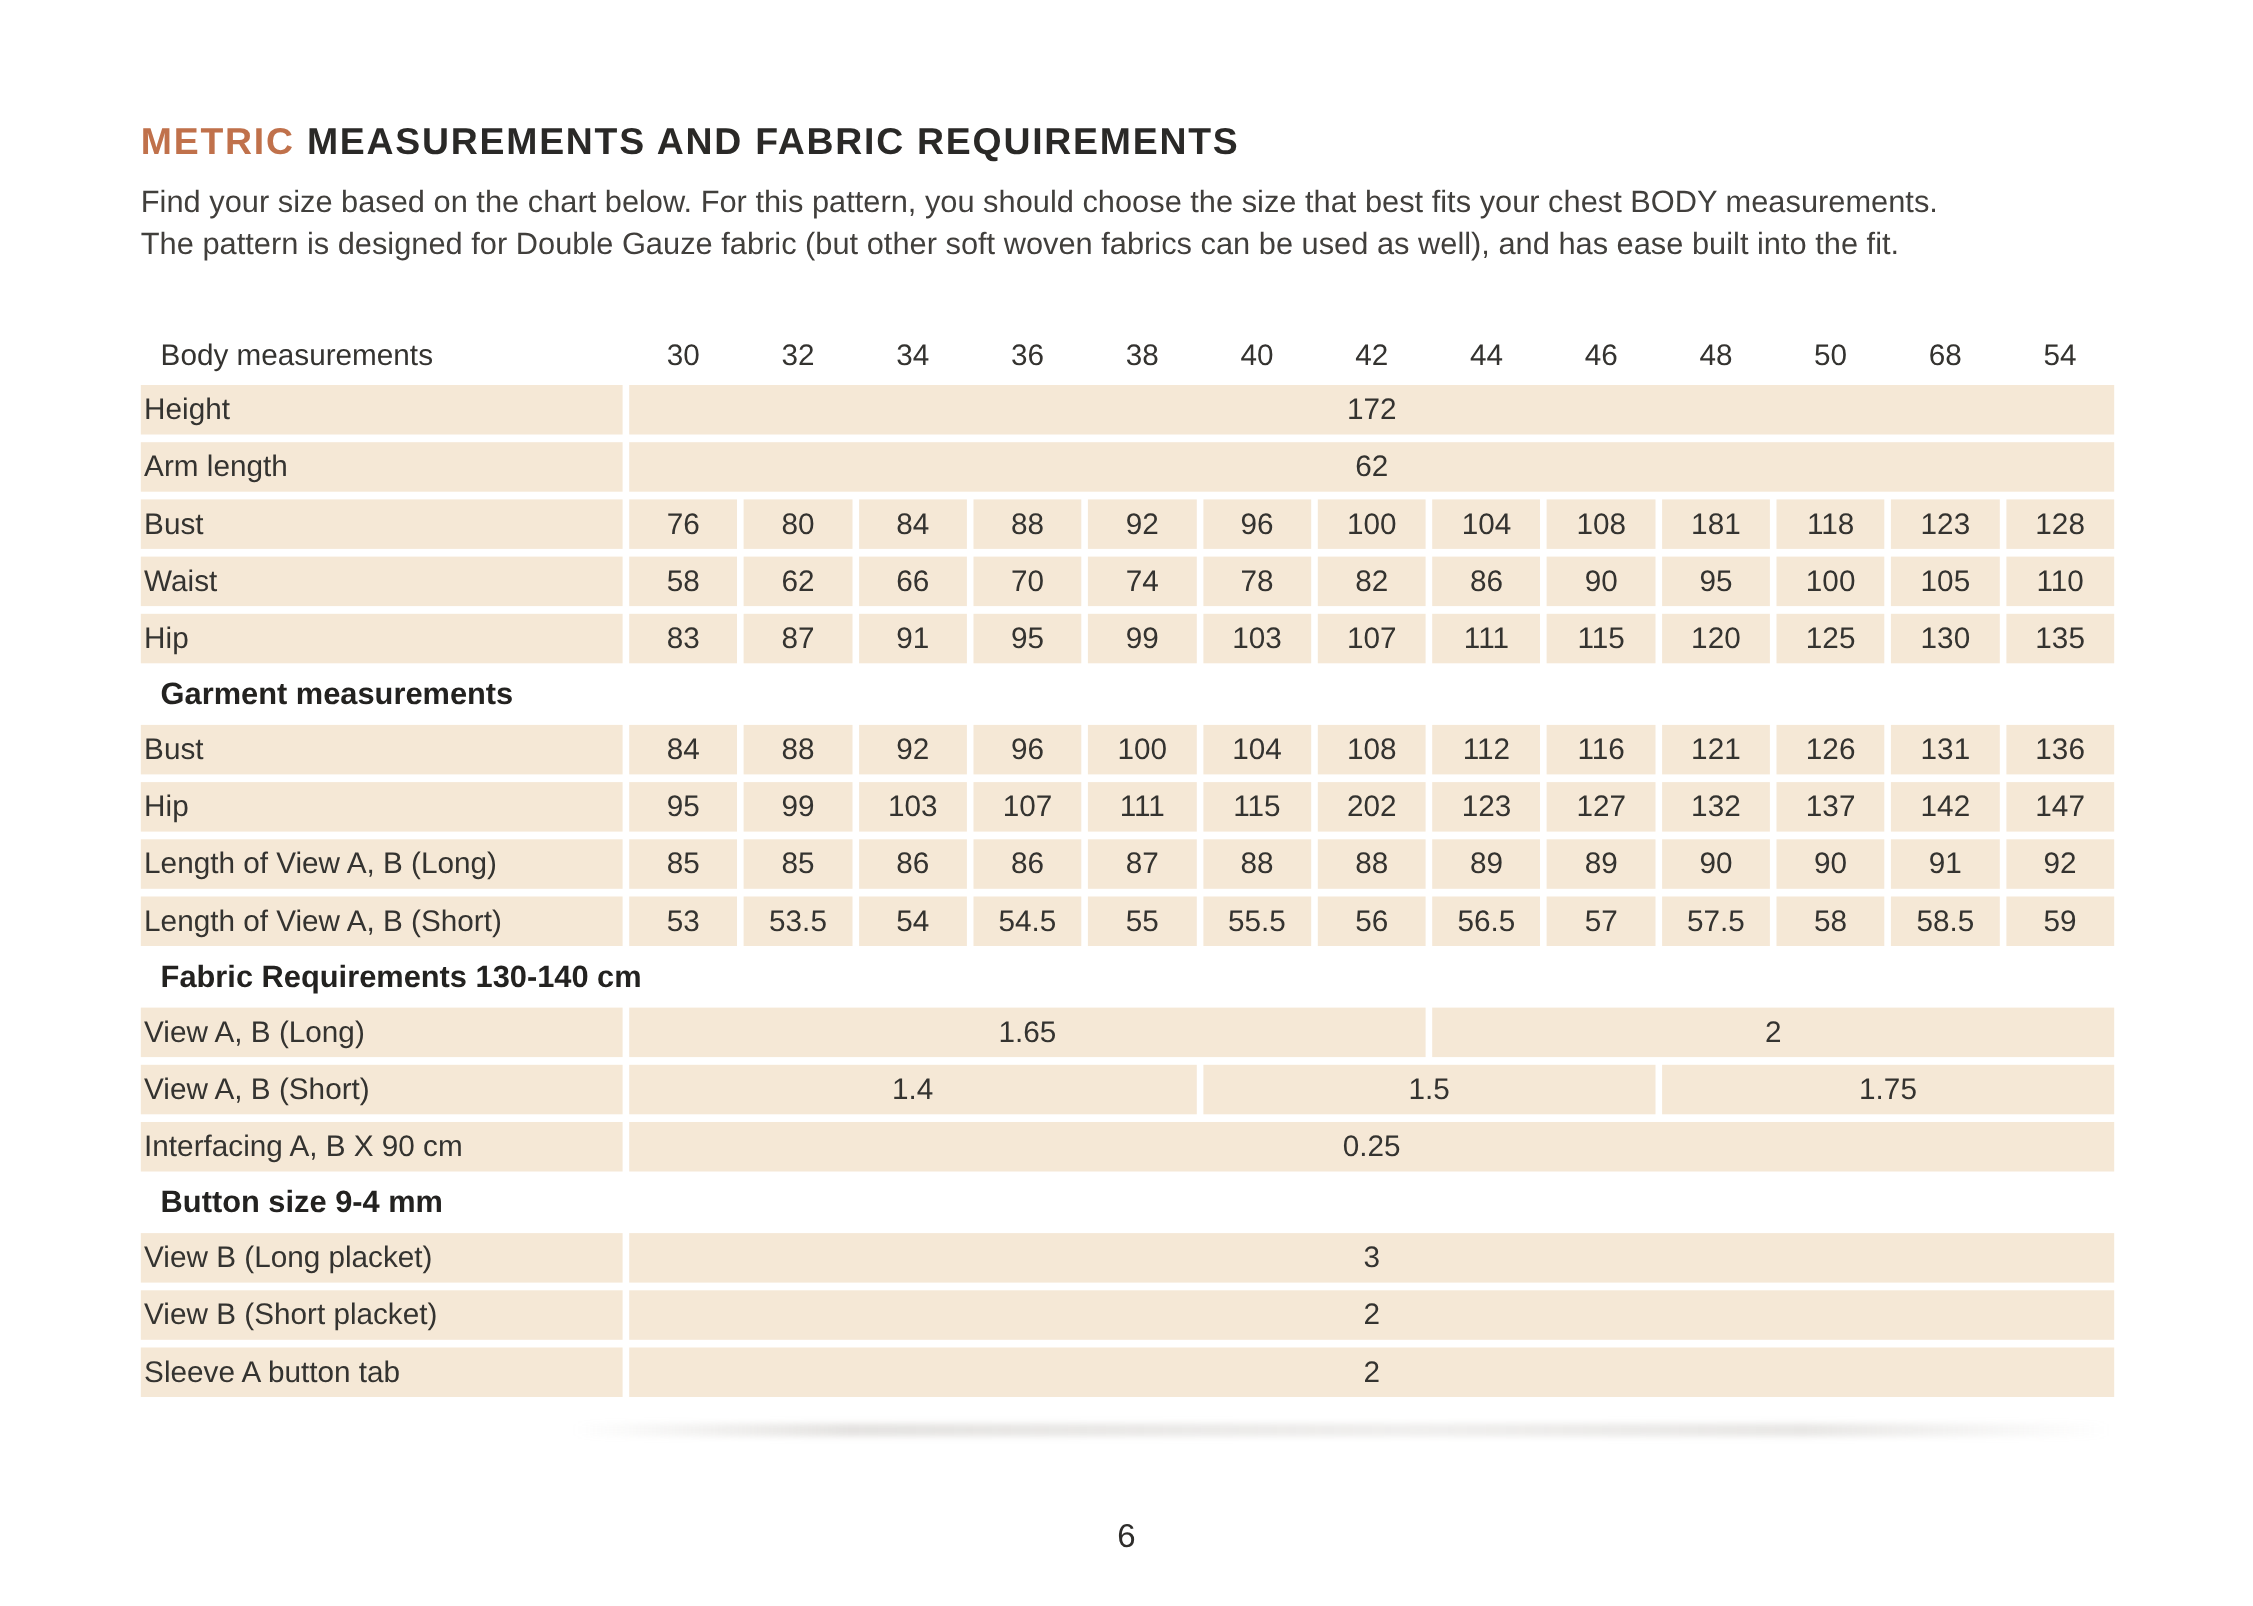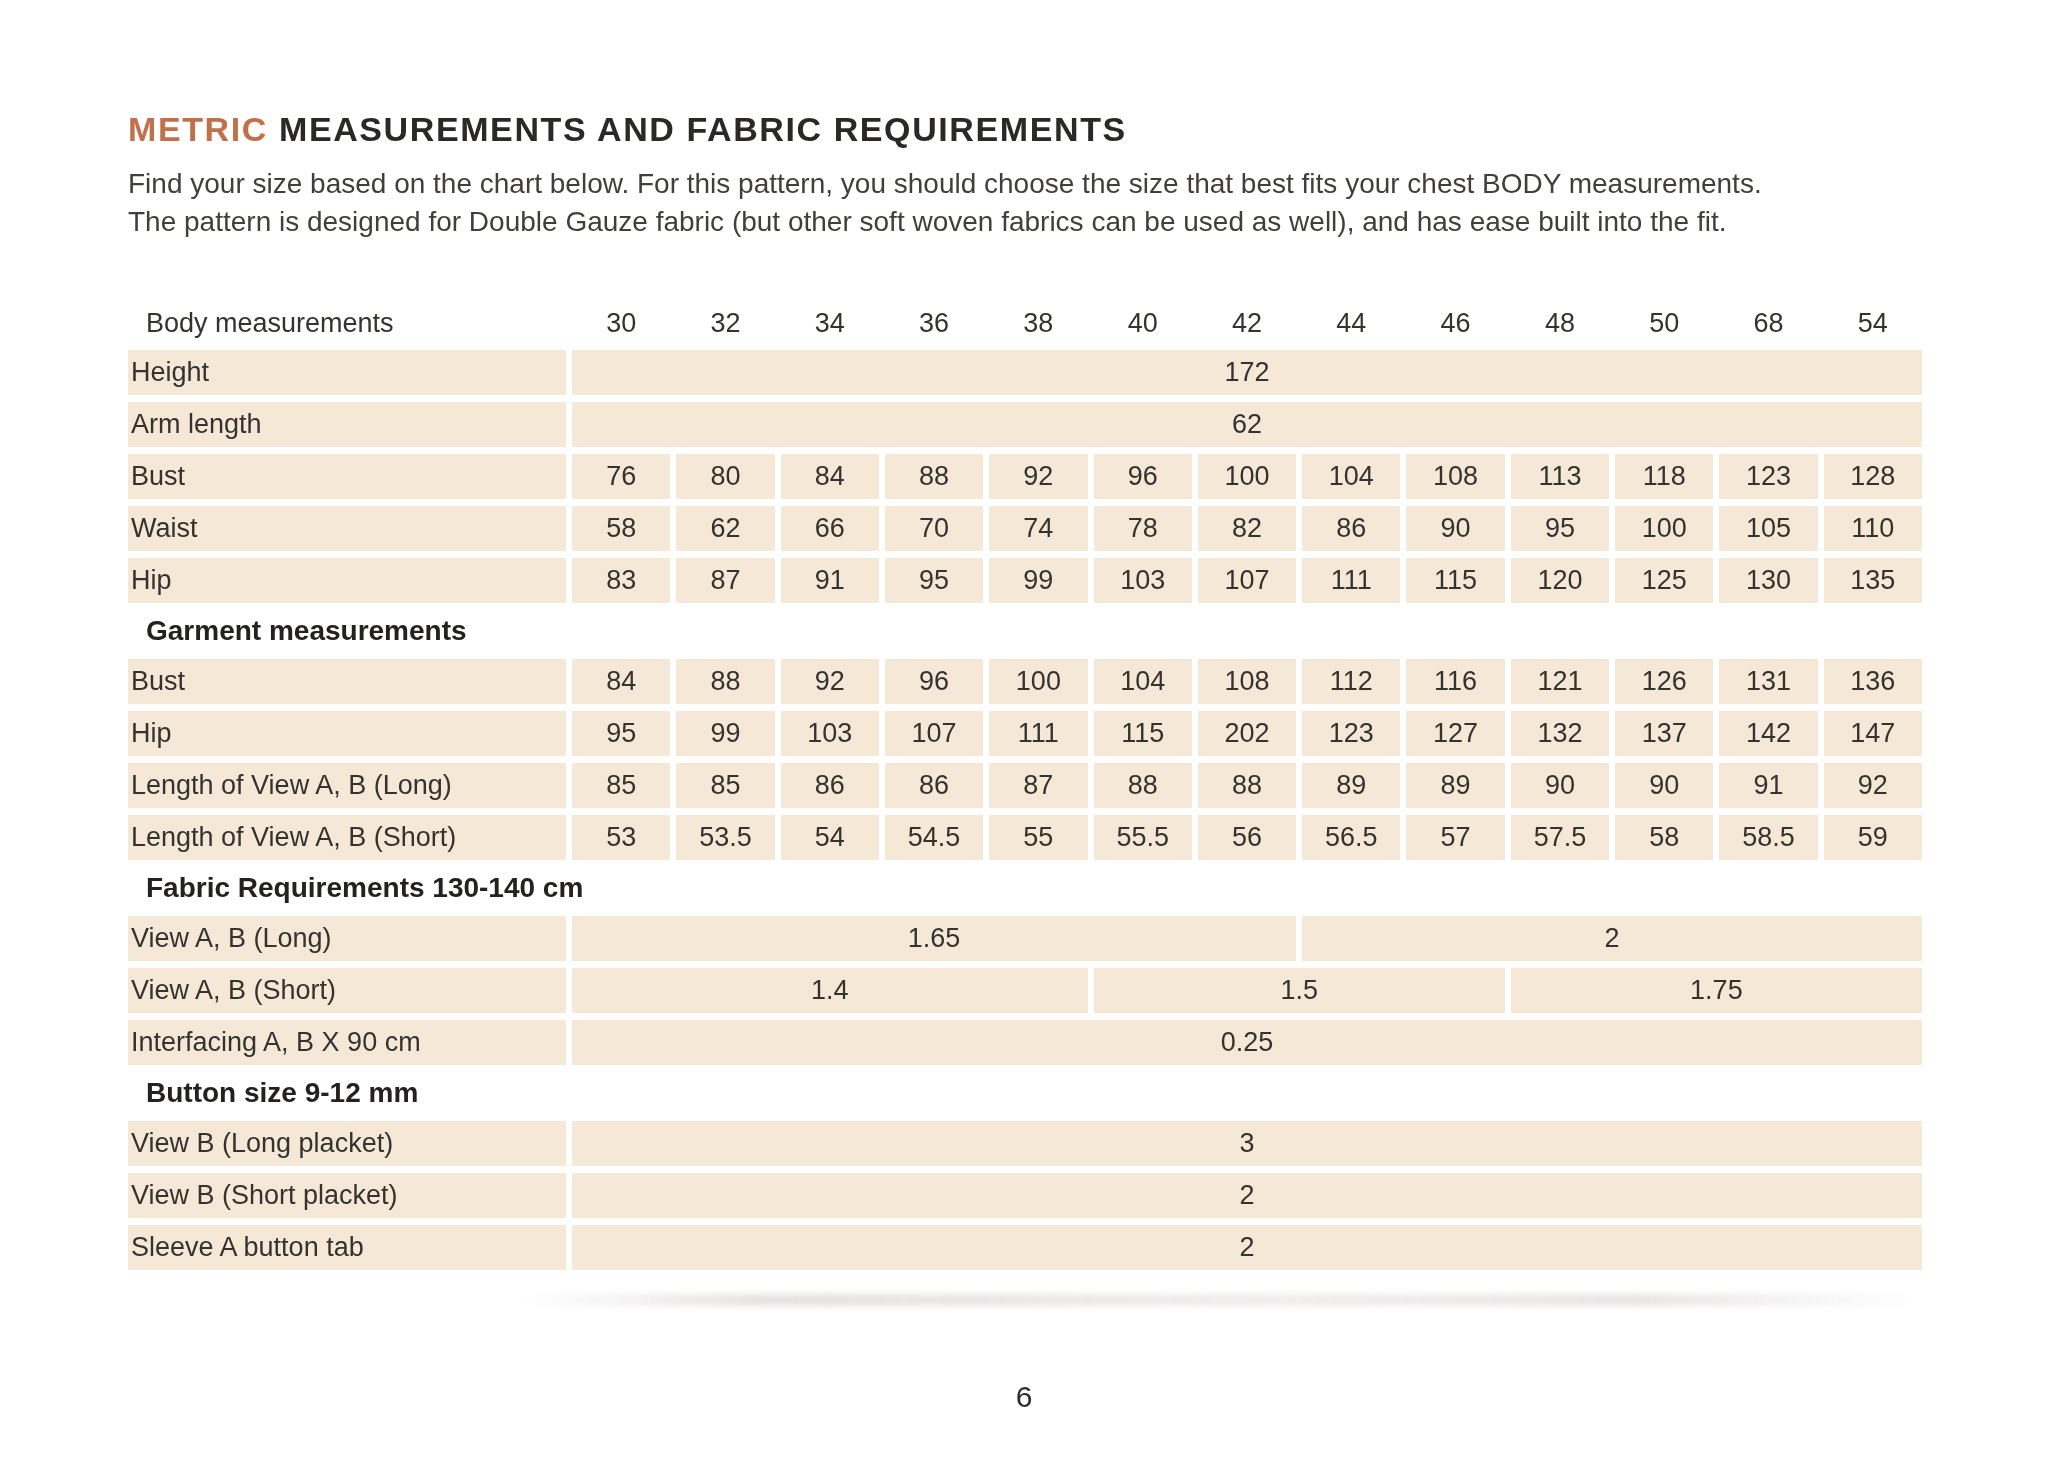--- a/index.html
+++ b/index.html
@@ -132,7 +132,7 @@
         <div class="cell value-cell">100</div>
         <div class="cell value-cell">104</div>
         <div class="cell value-cell">108</div>
-        <div class="cell value-cell">113</div>
+        <div class="cell value-cell">181</div>
         <div class="cell value-cell">118</div>
         <div class="cell value-cell">123</div>
         <div class="cell value-cell">128</div>

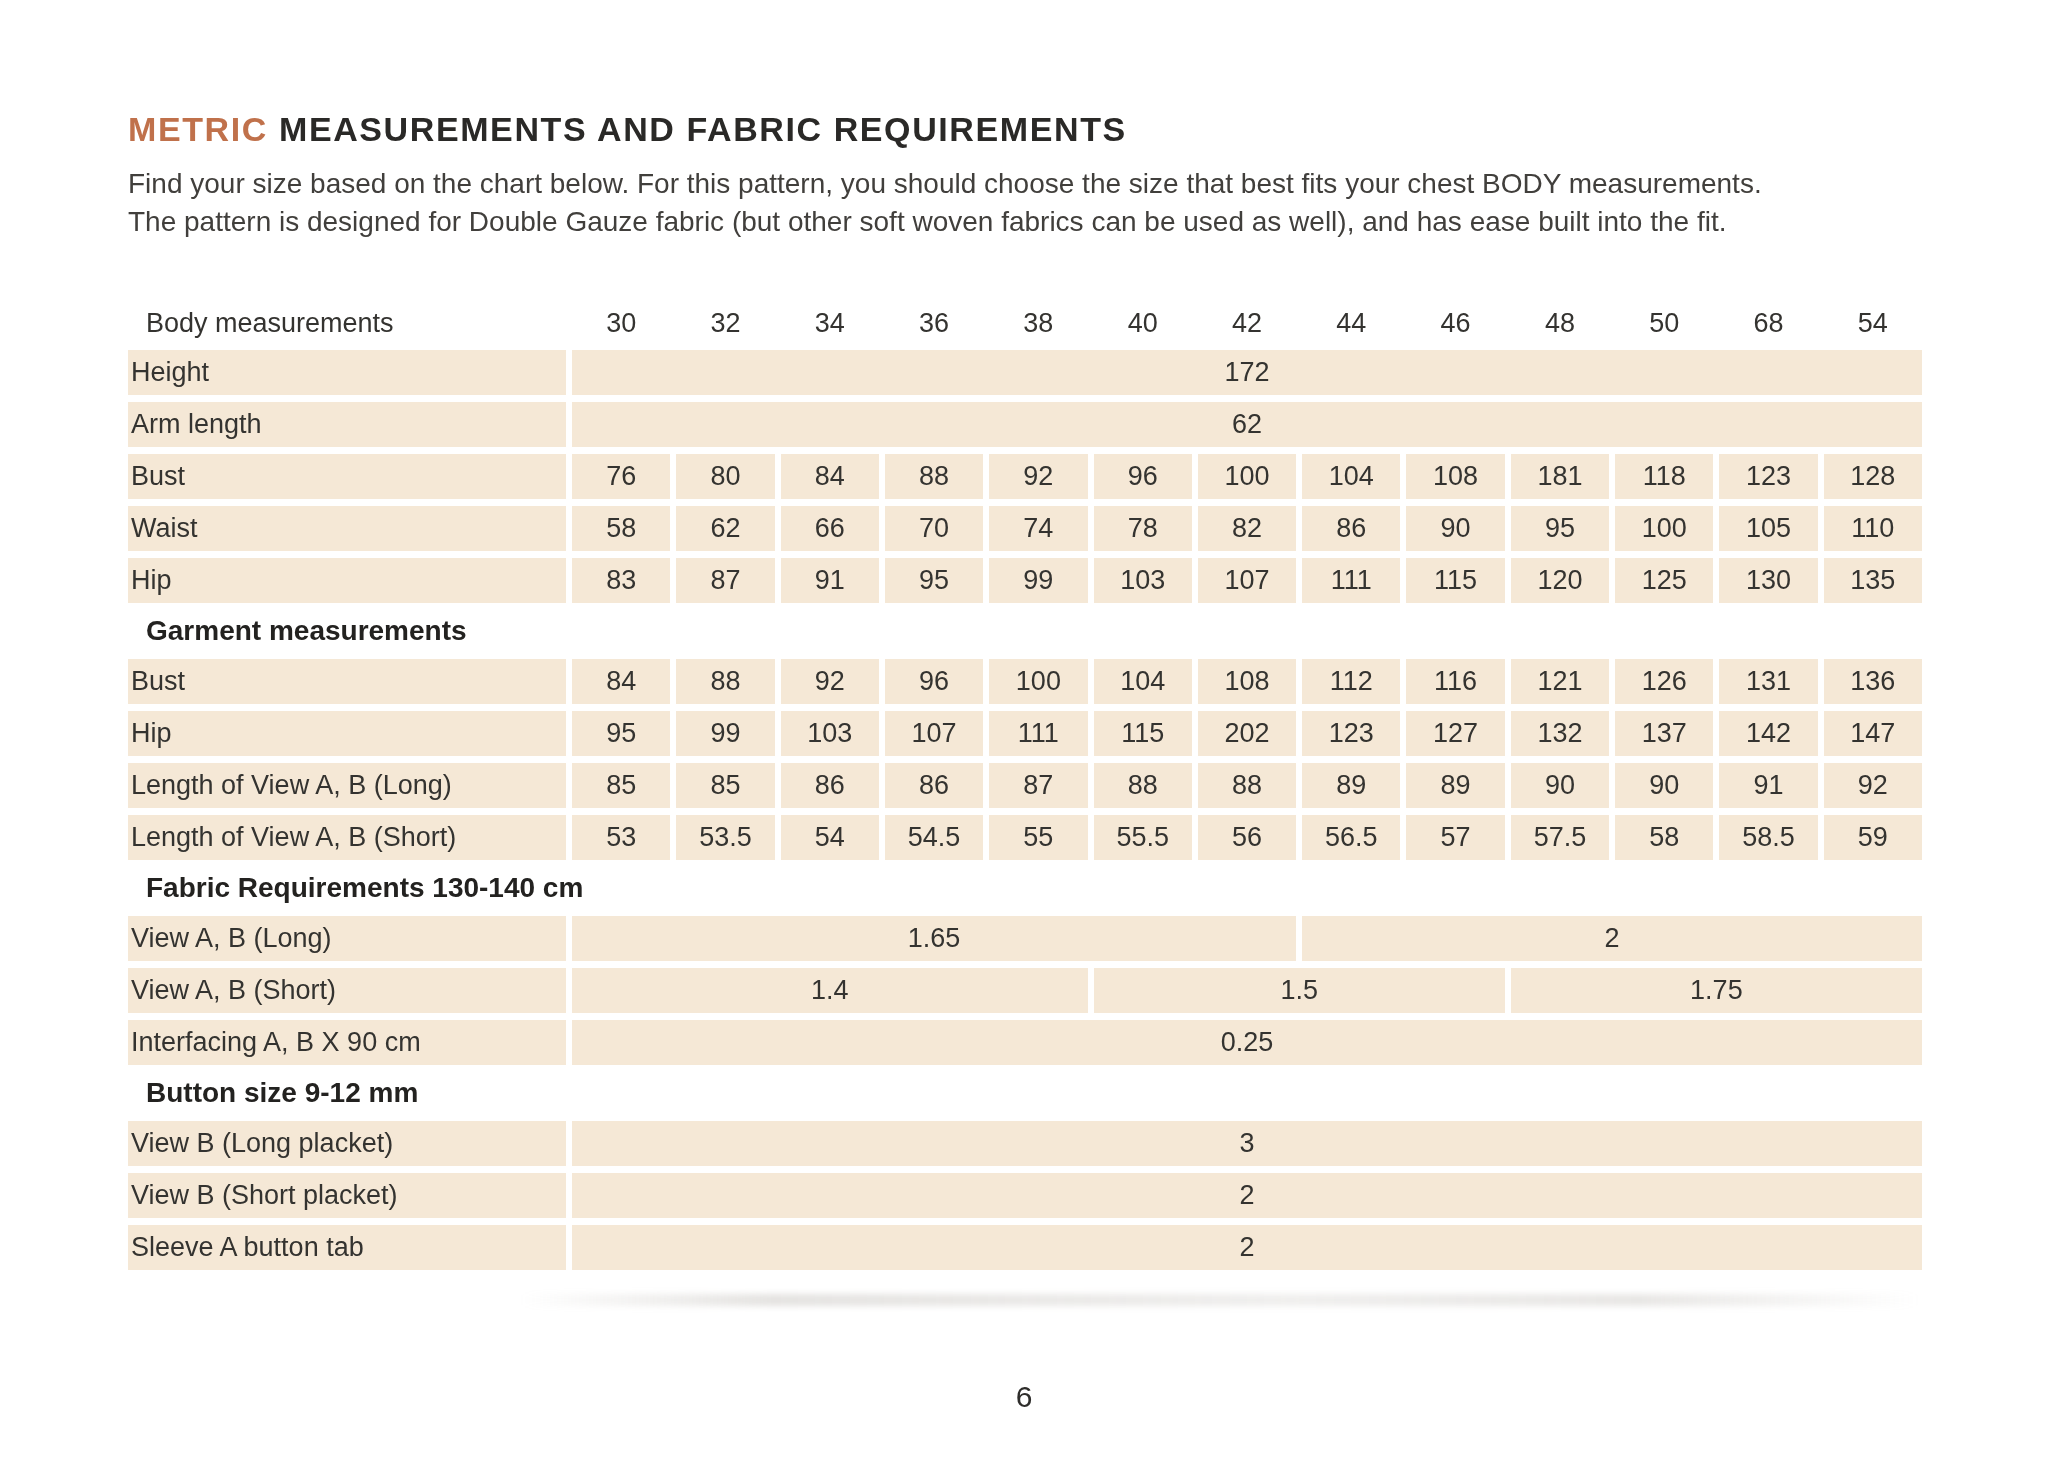--- a/index.html
+++ b/index.html
@@ -231,7 +231,7 @@
         <div class="cell value-cell" style="grid-column: span 4;">1.75</div>
         <div class="cell label-cell">Interfacing A, B X 90 cm</div>
         <div class="cell value-cell" style="grid-column: span 13; text-align: right;">0.25</div>
-        <div class="section-heading" style="grid-column: 1 / -1;">Button size 9-12 mm</div>
+        <div class="section-heading" style="grid-column: 1 / -1;">Button size 9-4 mm</div>
         <div class="cell label-cell">View B (Long placket)</div>
         <div class="cell value-cell" style="grid-column: span 13;">3</div>
         <div class="cell label-cell">View B (Short placket)</div>

